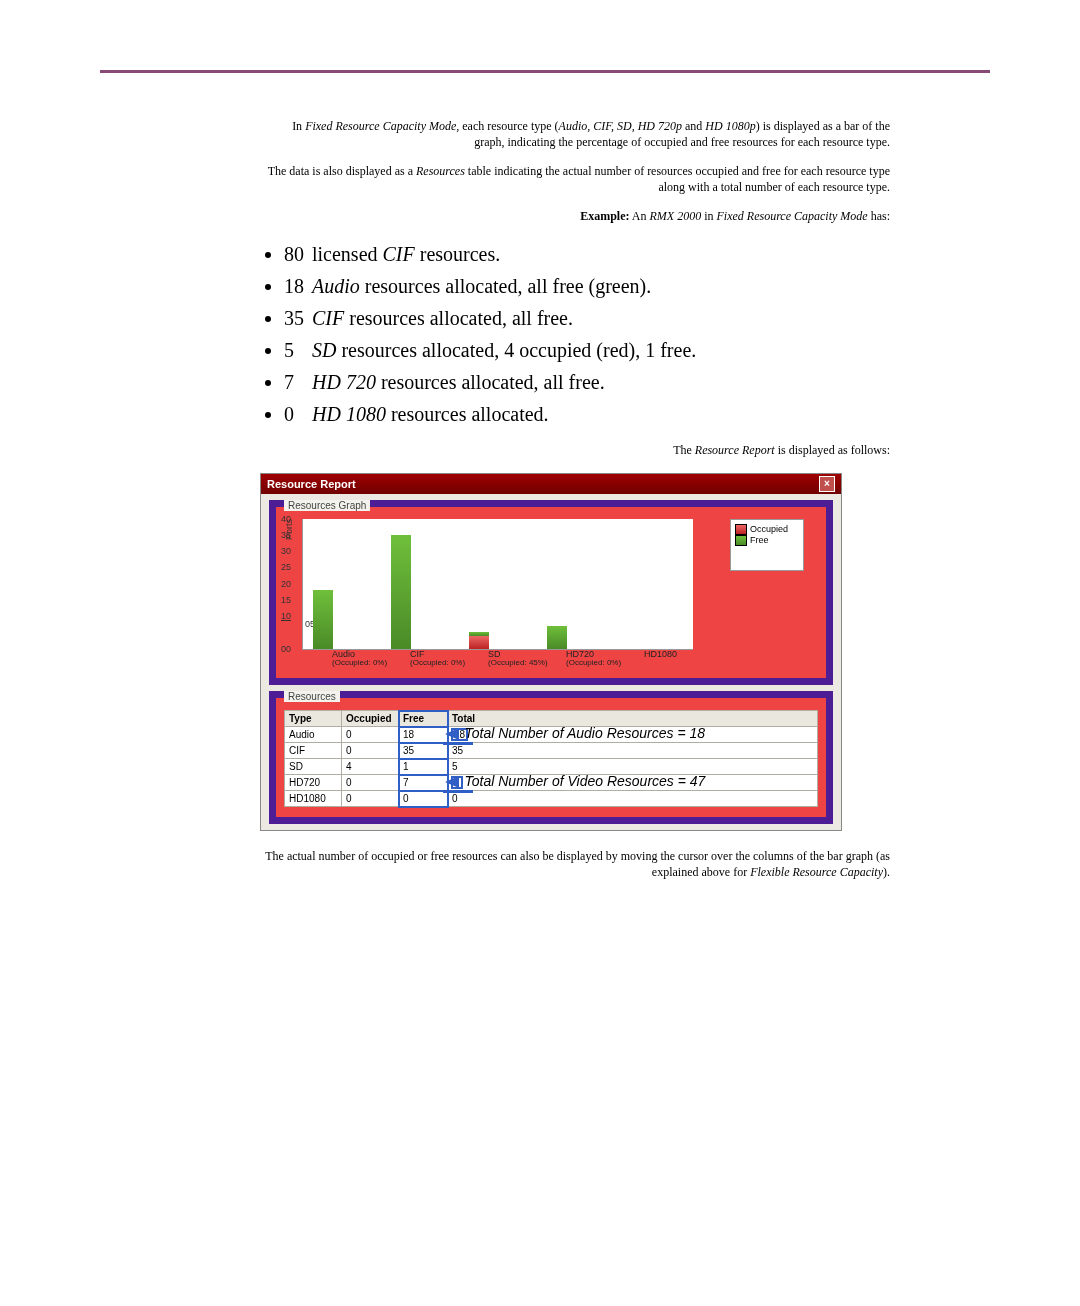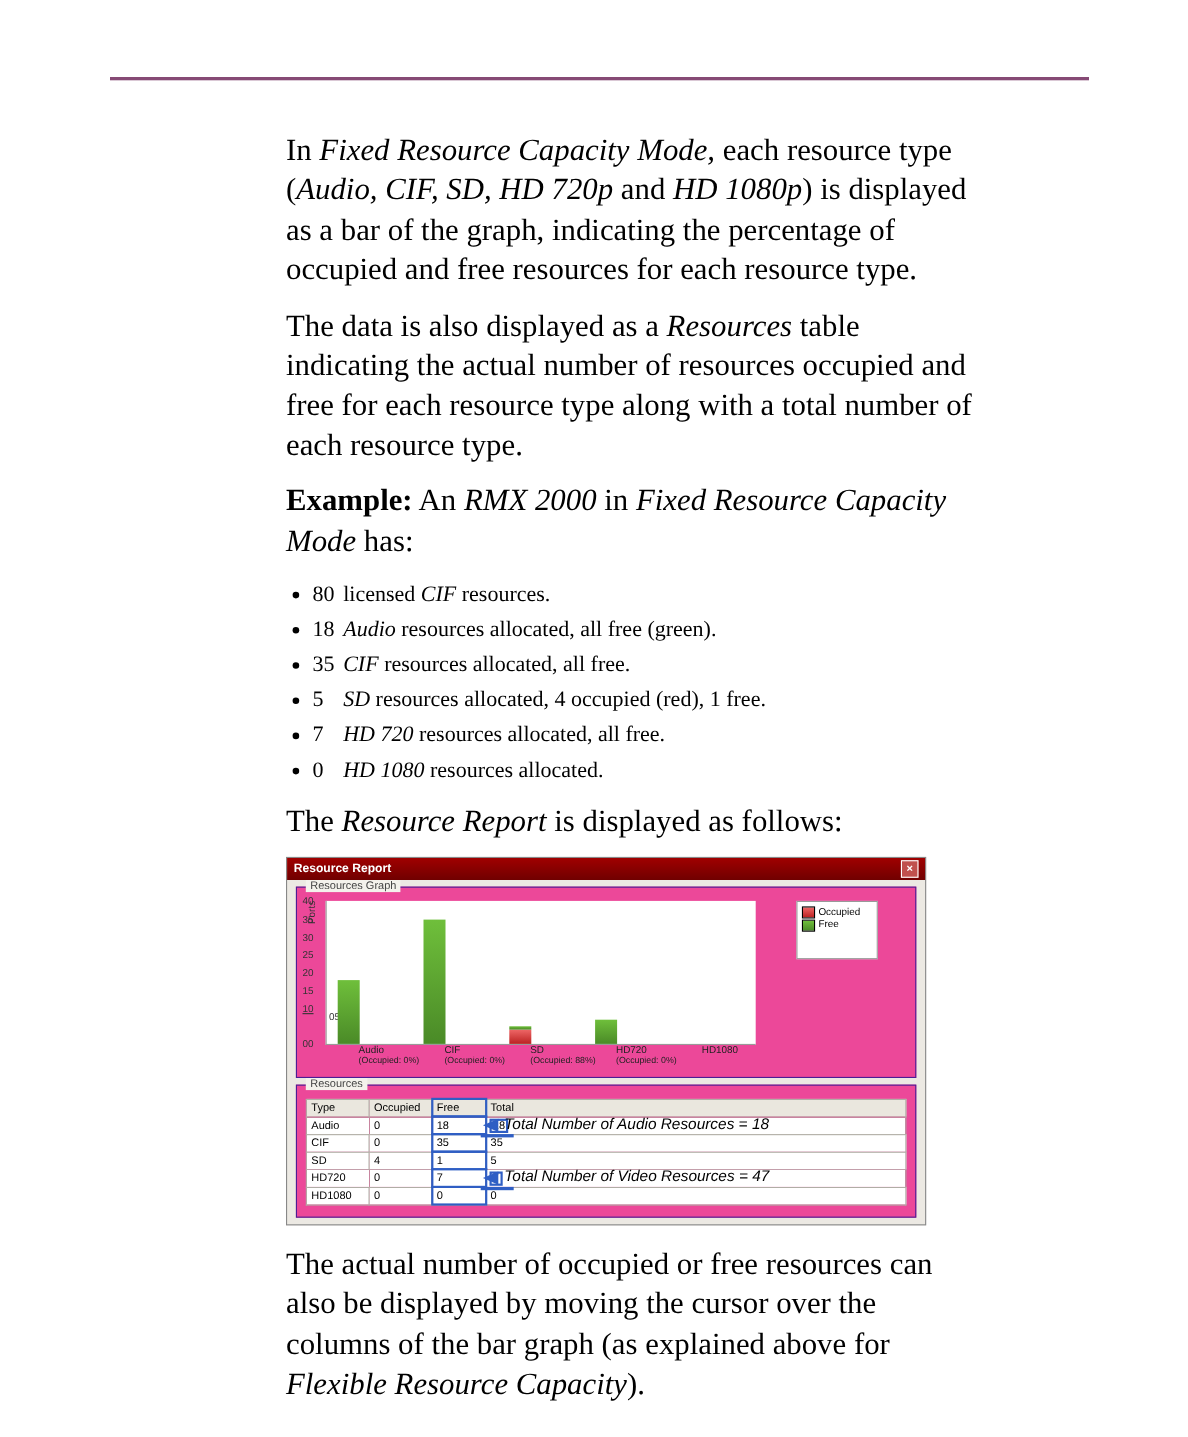--- a/index.html
+++ b/index.html
@@ -35,7 +35,7 @@
     font-size:26px;
     margin:0 0 18px 0;
   }
-  p{font-size:28px;line-height:1.3;margin:0 0 14px 0;}
+  p{font-size:12px;line-height:1.3;margin:0 0 14px 0;text-align:right;}
   em{font-style:italic;}
   ul{margin:4px 0 14px 24px;padding:0;}
   li{font-size:20px;line-height:1.5;margin-bottom:2px;}

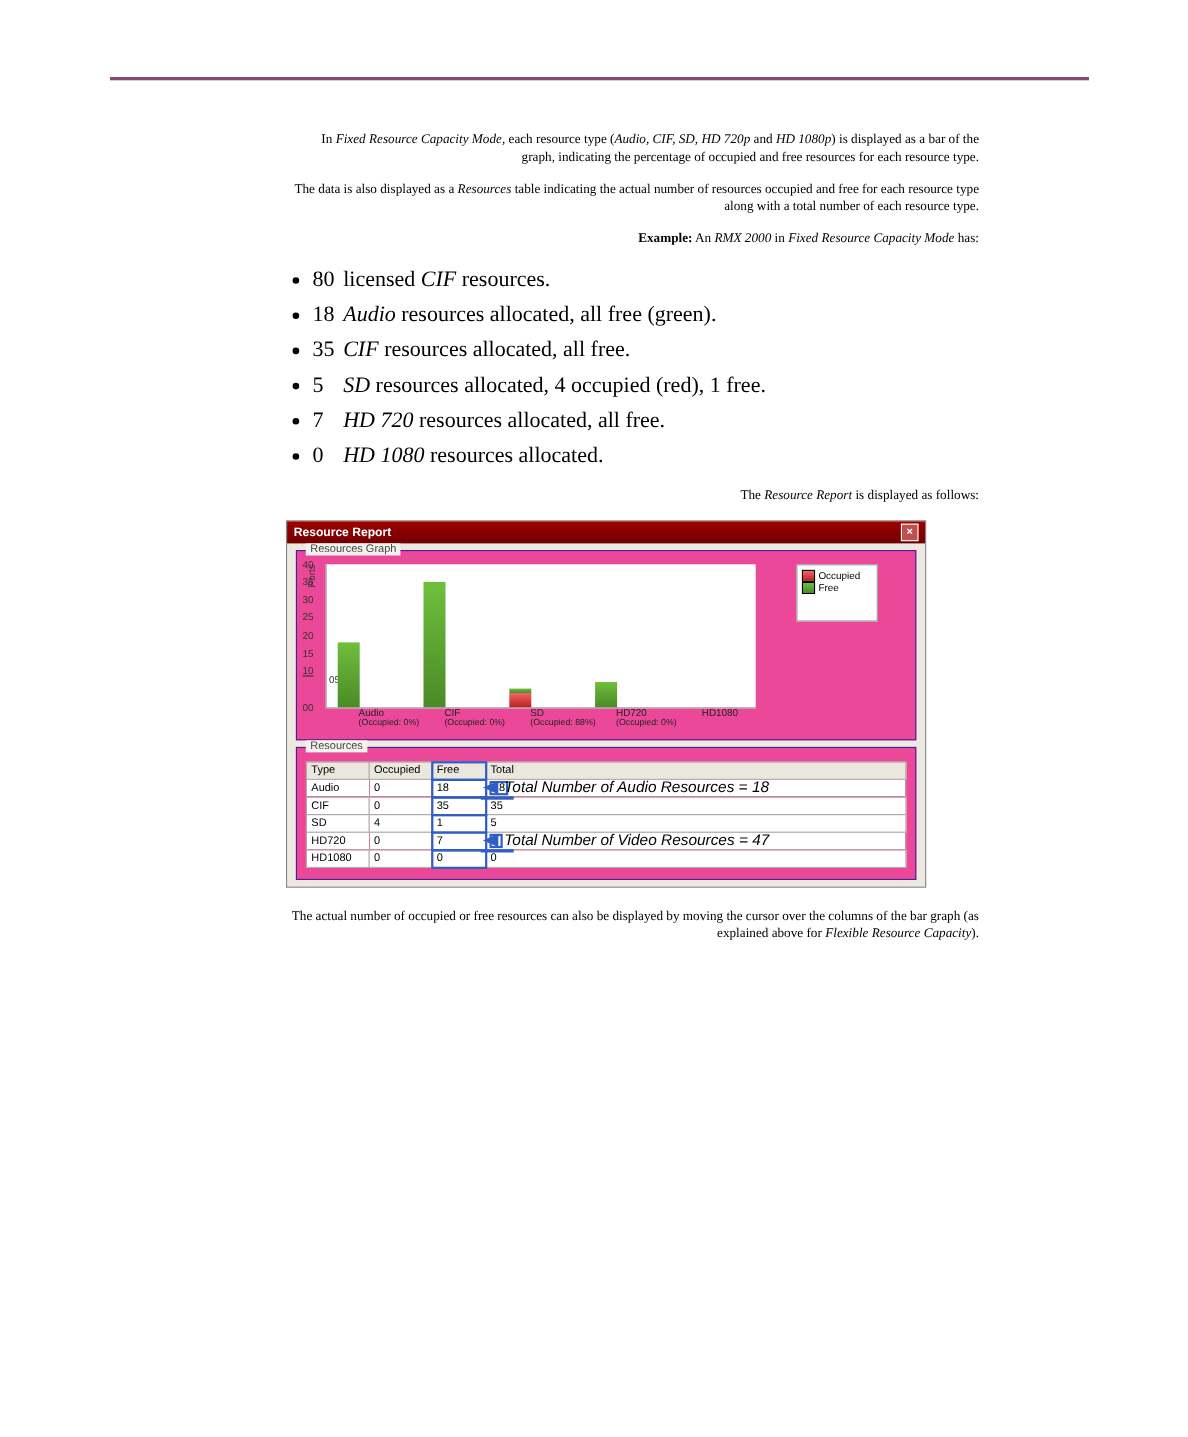--- a/index.html
+++ b/index.html
@@ -72,11 +72,11 @@
     display:flex;align-items:center;justify-content:center;font-size:10px;
   }
   .groupbox{
-    border:1px solid #4c1d95;
+    border:7px solid #4c1d95;
     margin:6px 8px;
     padding:8px 8px 10px 8px;
     position:relative;
-    background:#ec4899;
+    background:#ef4444;
   }
   .groupbox>.legend{
     position:absolute;top:-7px;left:8px;background:#f4f2ec;

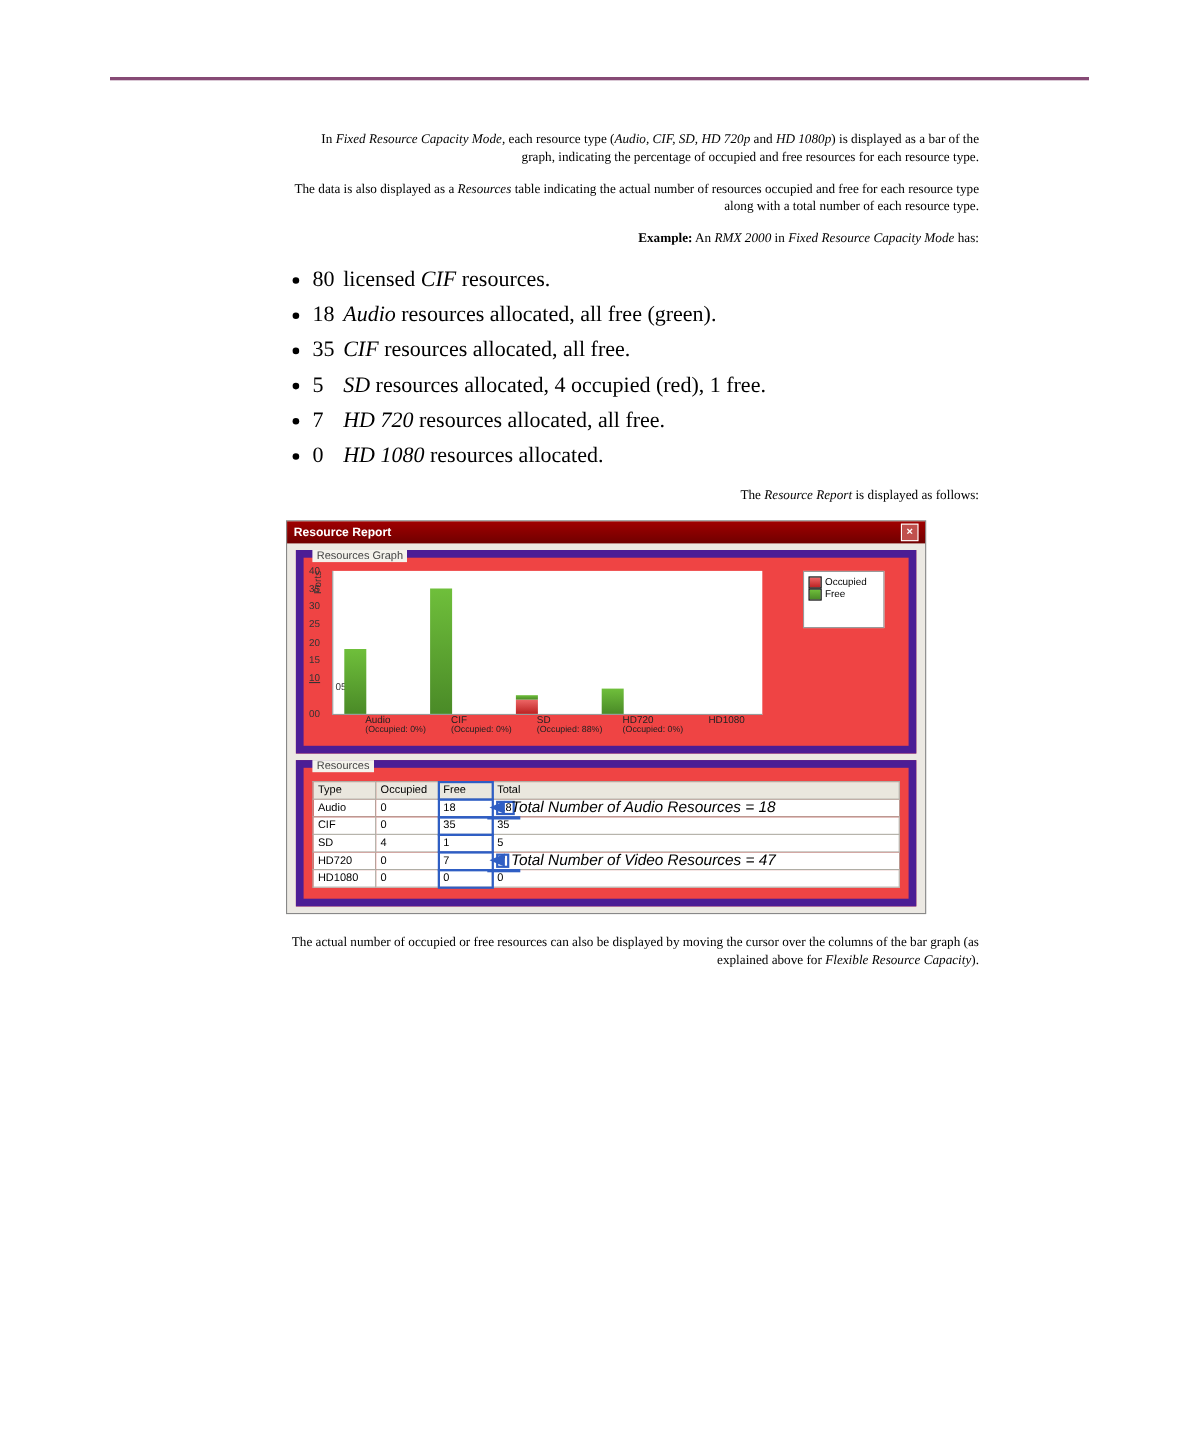--- a/index.html
+++ b/index.html
@@ -220,7 +220,7 @@
                 </div>
                 <div class="xcol">
                   <div>SD</div>
-                  <div style="font-size:8px">(Occupied: 88%)</div>
+                  <div style="font-size:8px">(Occupied: 45%)</div>
                 </div>
                 <div class="xcol">
                   <div>HD720</div>

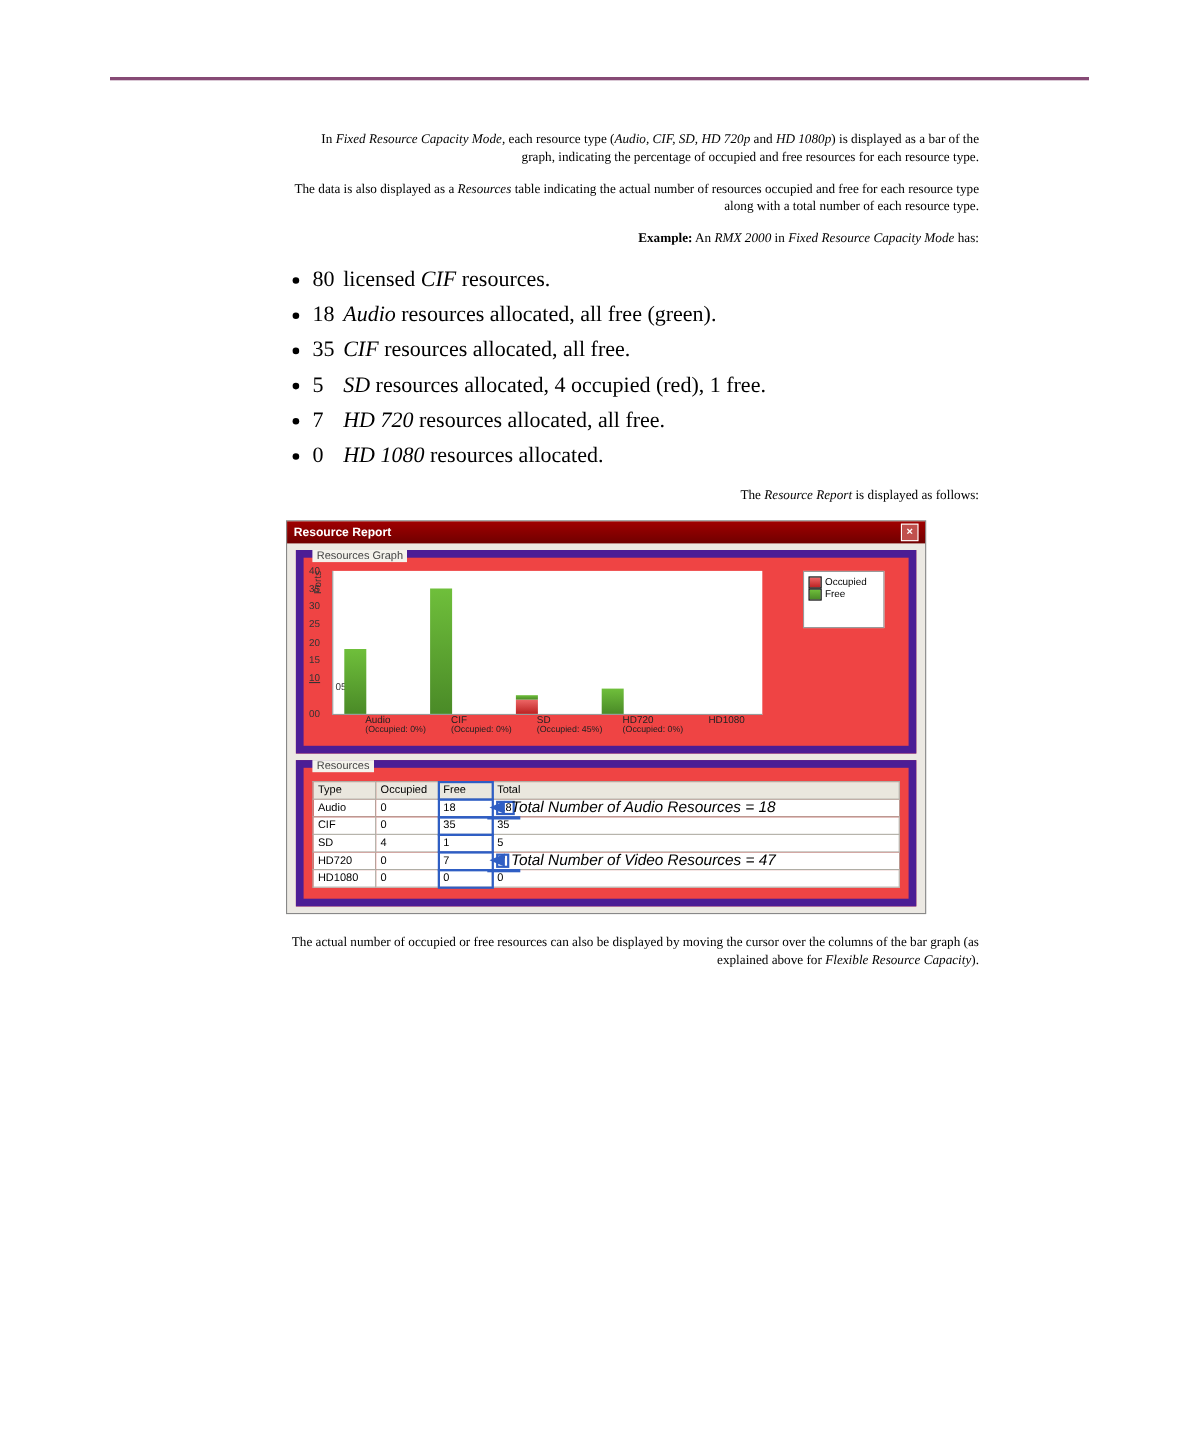--- a/index.html
+++ b/index.html
@@ -113,7 +113,7 @@
   table.res th, table.res td{
     border:1px solid #b0ada5;padding:2px 4px;text-align:left;background:#fff;
   }
-  table.res th{background:#eae7de;font-weight:normal;}
+  table.res th{background:#eae7de;font-weight:bold;}
   .free-col{outline:2px solid #2f5ec4;outline-offset:-1px;}
   .total-hi{outline:2px solid #2f5ec4;outline-offset:-1px;}
 

